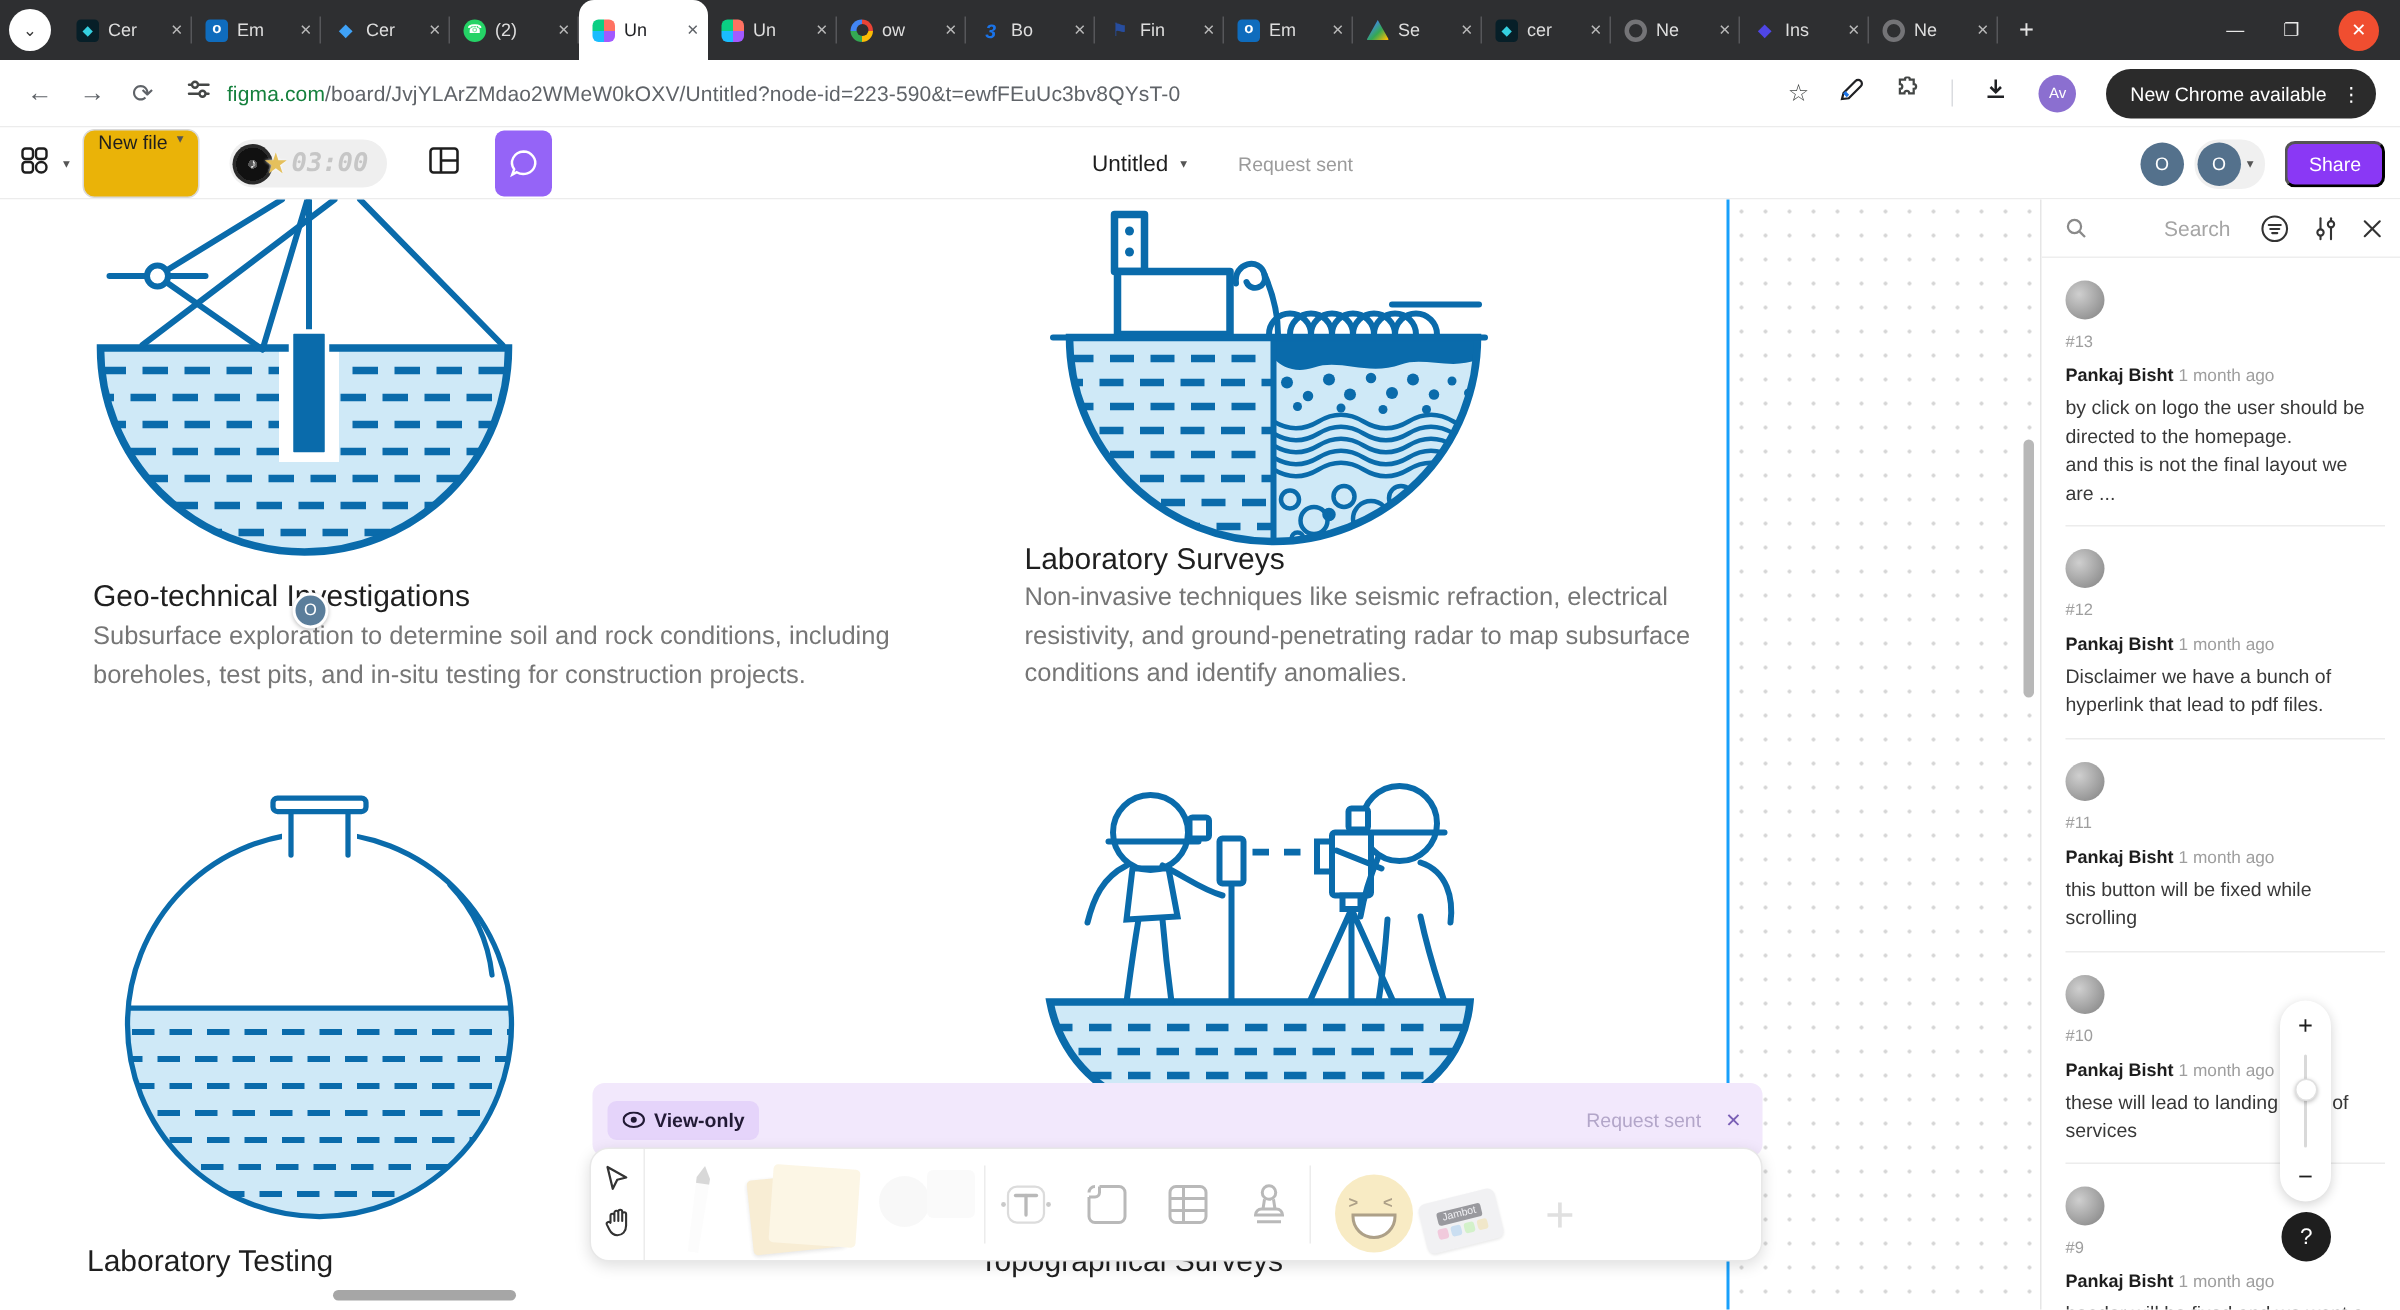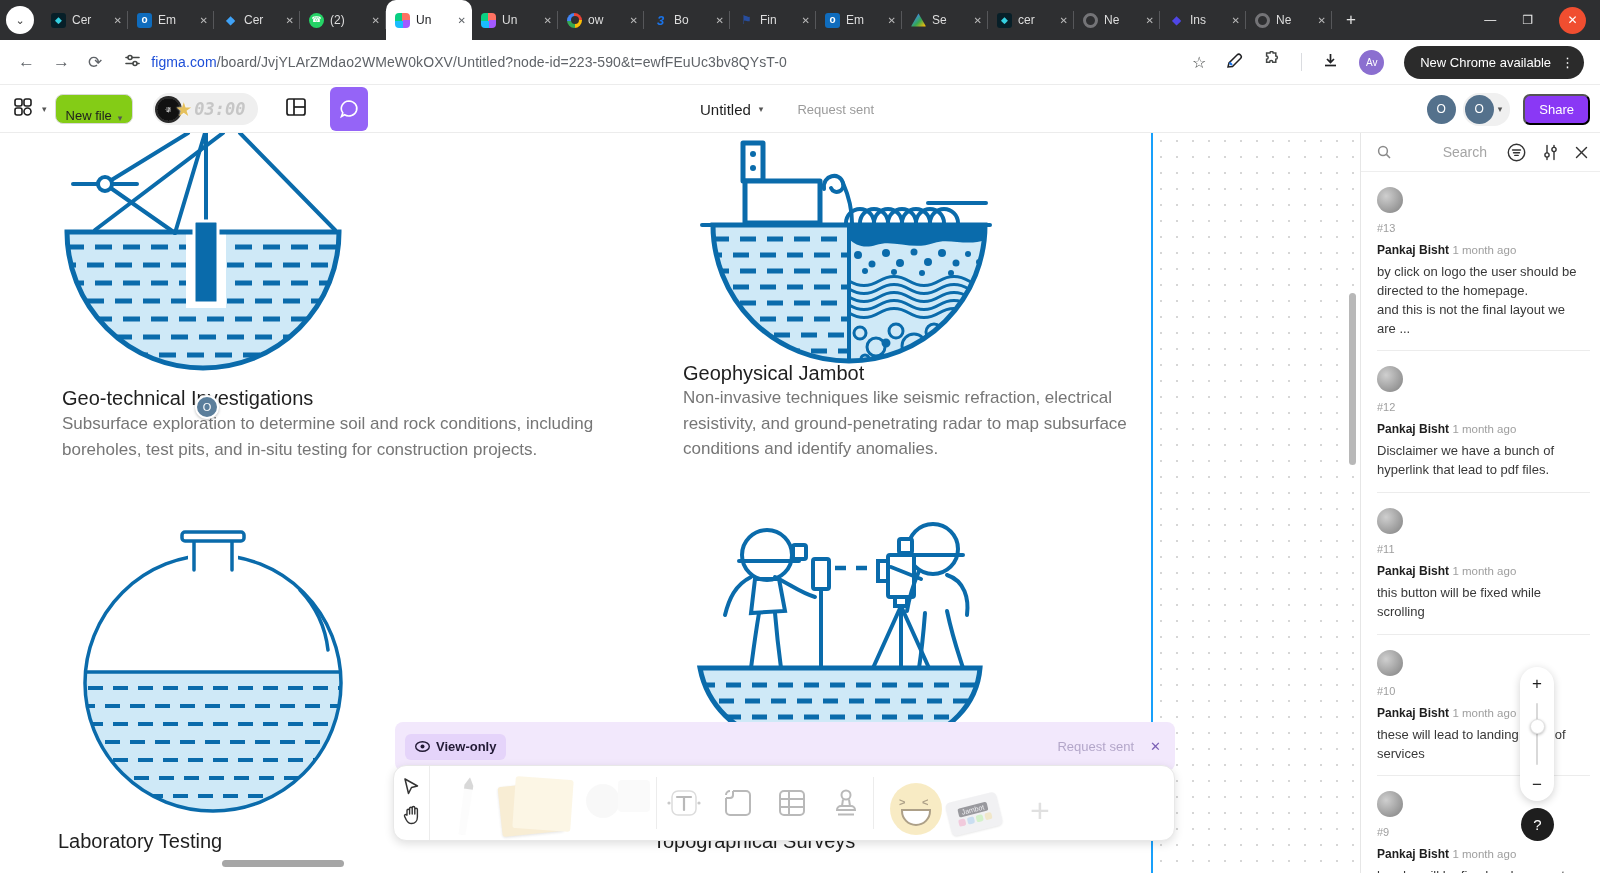--- a/index.html
+++ b/index.html
@@ -41,7 +41,7 @@
   .nav-ico { color:#5f6368; font-size:17px; margin-left:18px; }
   .tune-ico { margin-left:22px; }
   .url-text { font-size:14px; color:#5f6368; margin-left:10px; letter-spacing:.1px; }
-  .url-text b { color:#1d4ed8; font-weight:normal; }
+  .url-text b { color:#15803d; font-weight:normal; }
   .url-right { margin-left:auto; display:flex; align-items:center; gap:20px; padding-right:16px; }
   .url-ico { color:#444746; font-size:16px; }
   .u-divider { width:1px; height:18px; background:#dadce0; }

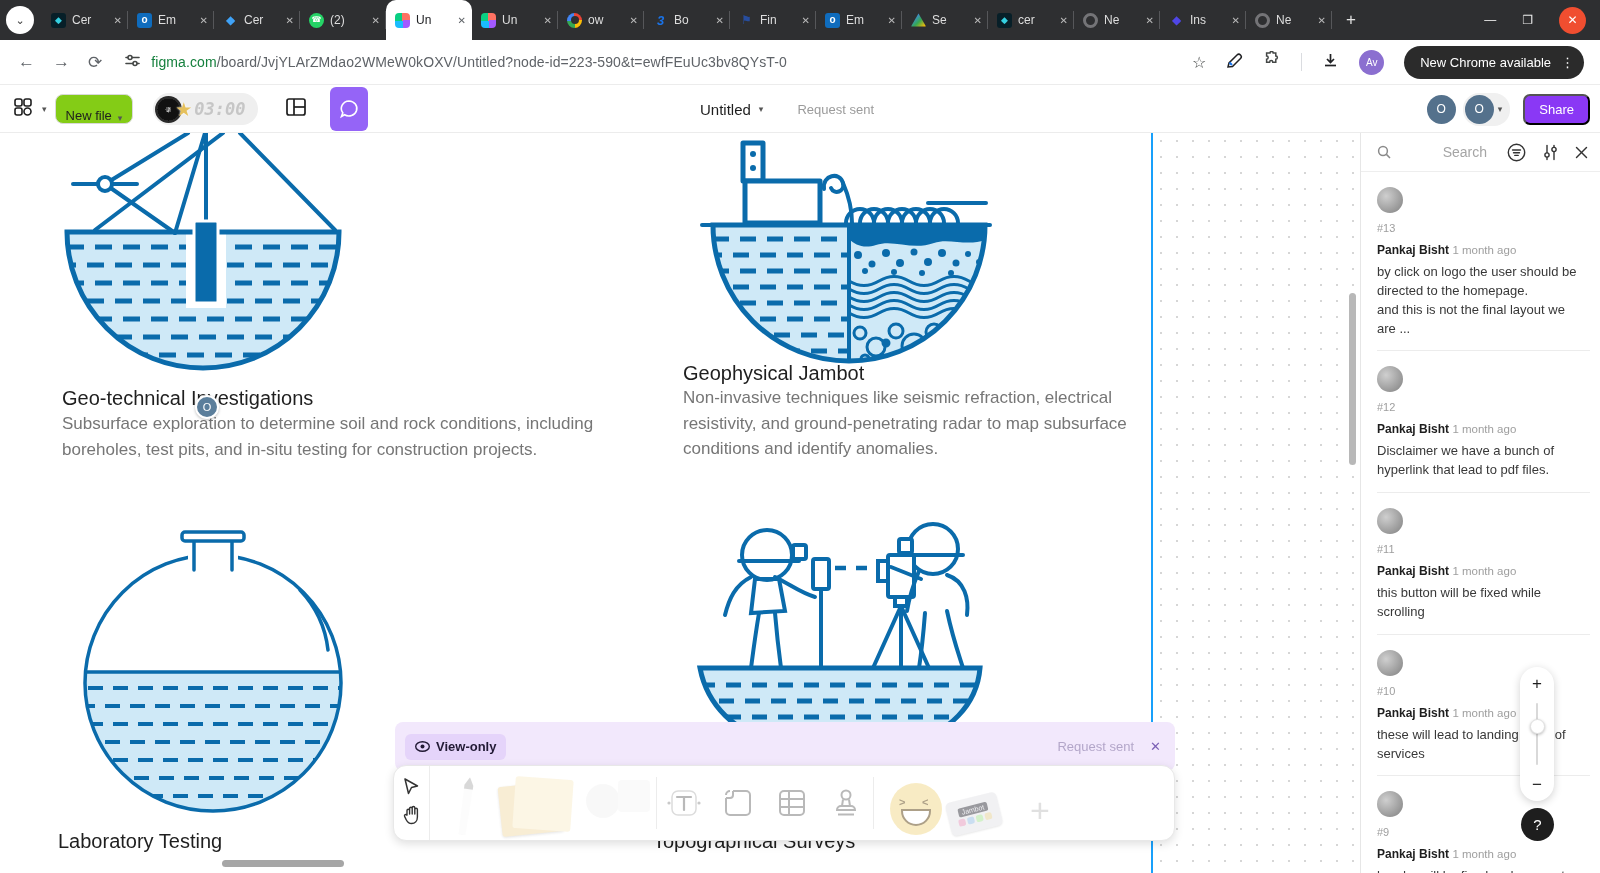--- a/index.html
+++ b/index.html
@@ -52,7 +52,7 @@
   
   #figbar { position:absolute; left:0; top:85px; width:1600px; height:48px; background:#fff; border-bottom:1px solid #ececec; }
   .fig-left { position:absolute; left:12px; top:0; height:48px; display:flex; align-items:center; gap:8px; }
-  .newfile-btn { border:1px solid #d9d9d9; border-radius:8px; height:30px; padding:0 10px; display:flex; align-items:flex-end; gap:6px; font-size:13px; color:#1e1e1e; background:#84cc16; }
+  .newfile-btn { border:1px solid #d9d9d9; border-radius:8px; height:46px; padding:0 10px; display:flex; align-items:flex-start; gap:6px; font-size:13px; color:#1e1e1e; background:#eab308; }
   .timer-pill { background:#efefef; border-radius:16px; height:32px; display:flex; align-items:center; padding:0 12px 0 2px; margin-left:12px; position:relative; }
   .vinyl { width:27px; height:27px; border-radius:50%; background:radial-gradient(circle at 50% 50%, #555 0 3px, #111 3px 11px, #2a2a2a 11px); display:flex; align-items:center; justify-content:center; color:#eee; font-size:9px; }
   .star-sticker { color:#e5c05c; font-size:19px; margin-left:-7px; text-shadow:0 0 2px #fff; }

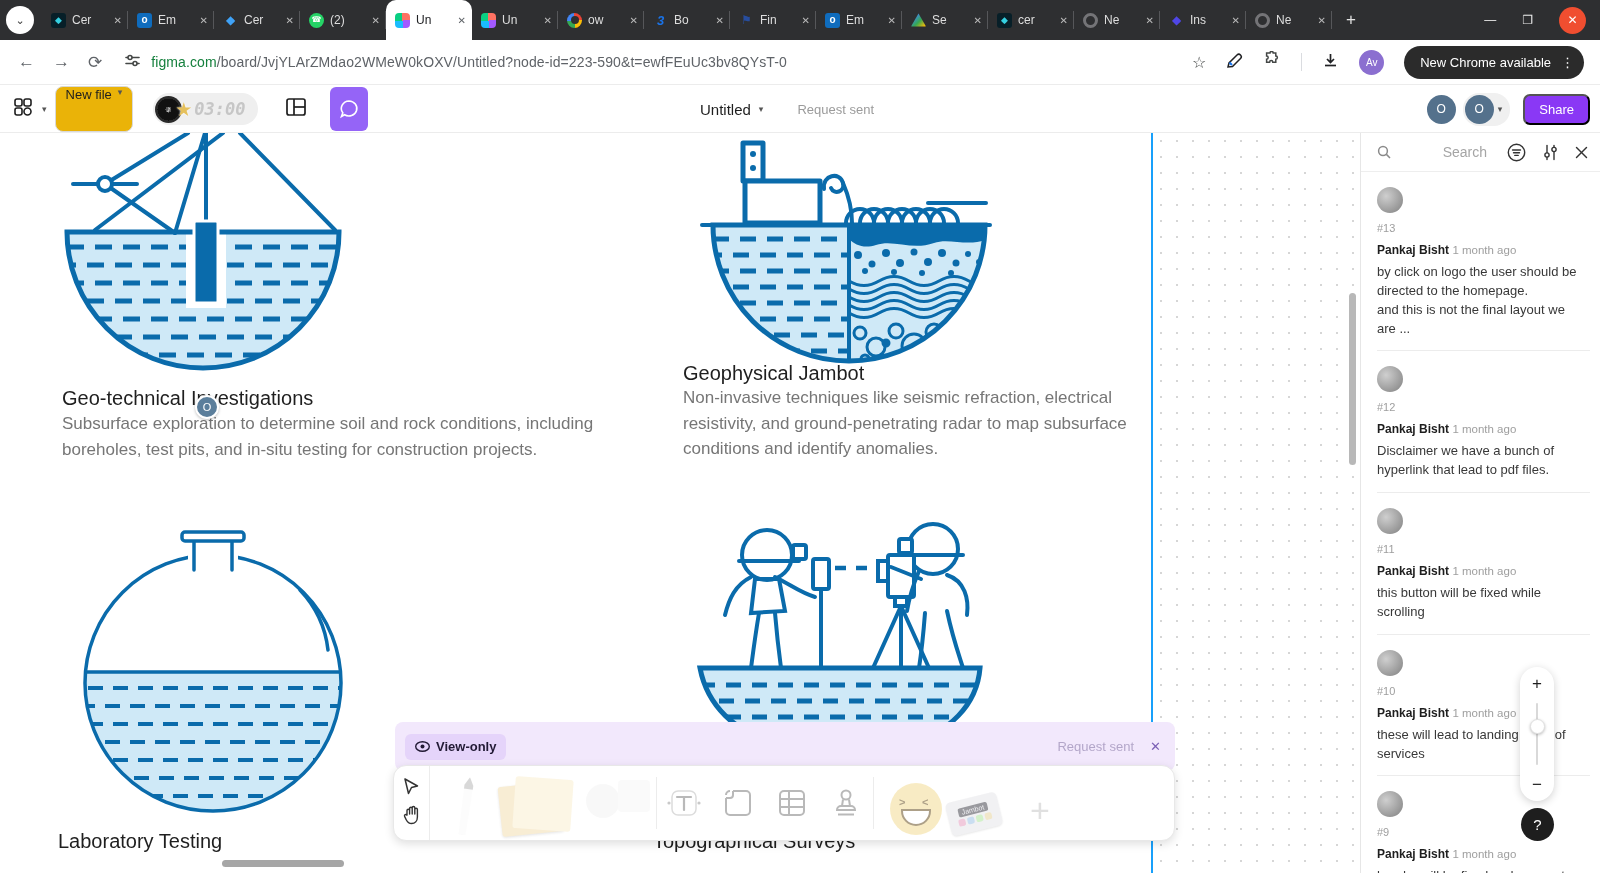--- a/index.html
+++ b/index.html
@@ -59,7 +59,7 @@
   .timer-digits { font-family:"DejaVu Sans Mono", monospace; font-style:italic; font-weight:bold; font-size:17px; color:#c6c6c6; margin-left:2px; }
   .tmpl-ico { margin-left:18px; }
   .comment-tool { width:38px; height:44px; margin-left:14px; background:#9564f7; border-radius:6px; display:flex; align-items:center; justify-content:center; }
-  .fig-center { position:absolute; left:700px; top:0; height:48px; display:flex; align-items:center; gap:8px; }
+  .fig-center { position:absolute; left:728px; top:0; height:48px; display:flex; align-items:center; gap:8px; }
   .doc-title { font-size:15px; color:#1e1e1e; }
   .req-sent-top { font-size:13px; color:#9b9b9b; margin-left:26px; }
   .fig-right { position:absolute; right:10px; top:0; height:48px; display:flex; align-items:center; gap:7px; }

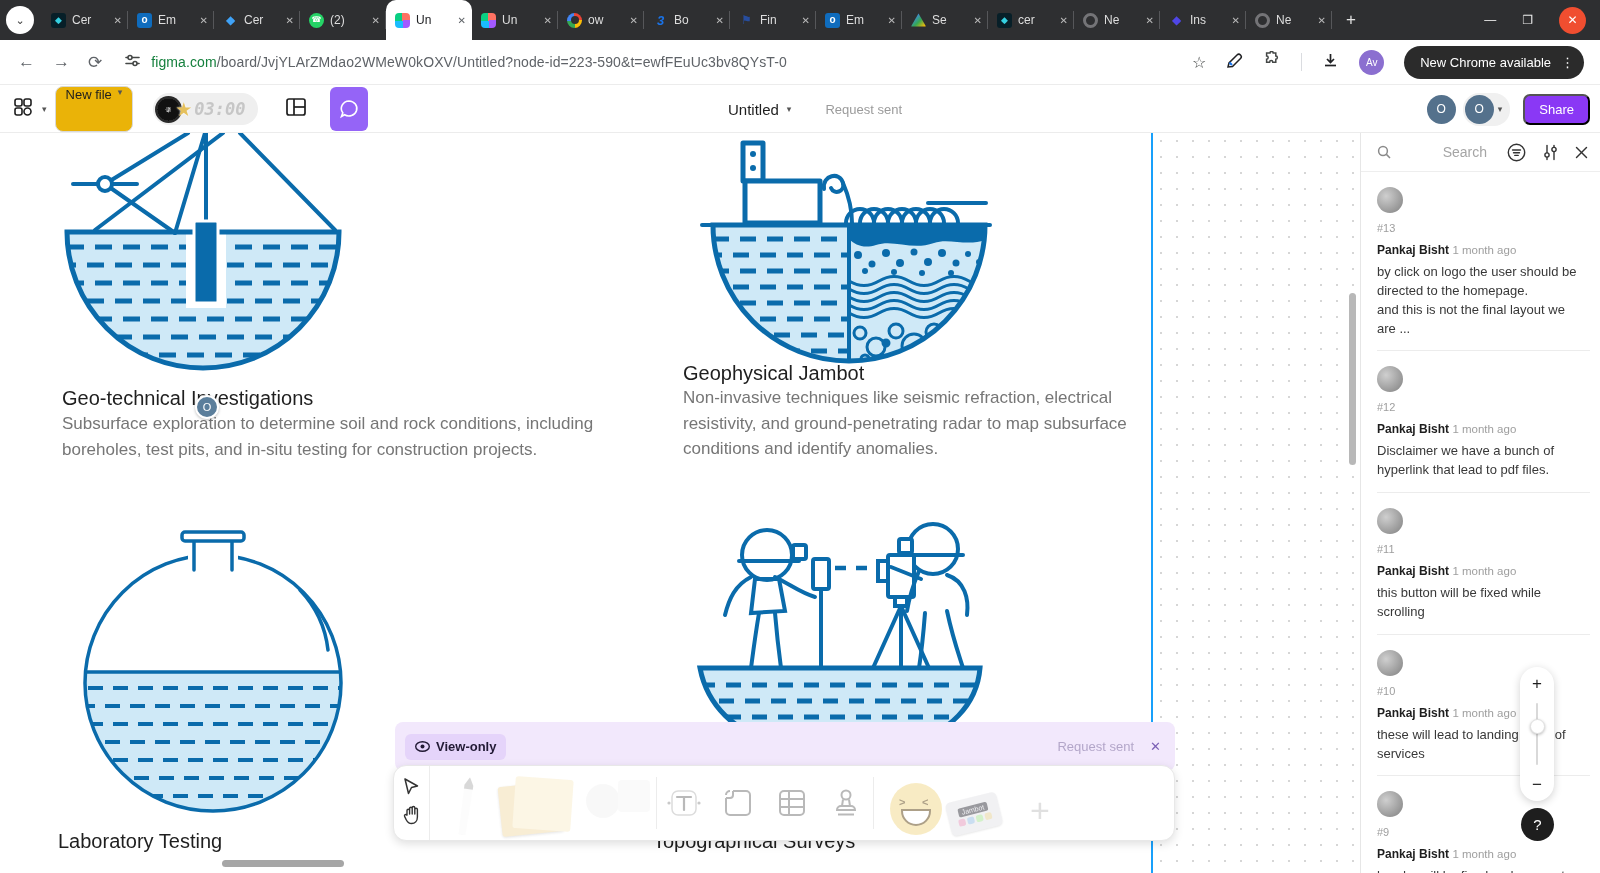--- a/index.html
+++ b/index.html
@@ -528,7 +528,7 @@
 
   <div class="card-title" style="left:62px; top:254px;">Geo-technical Investigations</div>
   <div class="card-body" style="left:62px; top:278px; width:540px;">Subsurface exploration to determine soil and rock conditions, including boreholes, test pits, and in-situ testing for construction projects.</div>
-  <div class="card-title" style="left:683px; top:229px;">Geophysical Jambot</div>
+  <div class="card-title" style="left:683px; top:229px;">Laboratory Surveys</div>
   <div class="card-body" style="left:683px; top:252px; width:445px;">Non-invasive techniques like seismic refraction, electrical resistivity, and ground-penetrating radar to map subsurface conditions and identify anomalies.</div>
   <div class="card-title" style="left:58px; top:697px;">Laboratory Testing</div>
   <div class="card-title" style="left:653px; top:697px;">Topographical Surveys</div>

